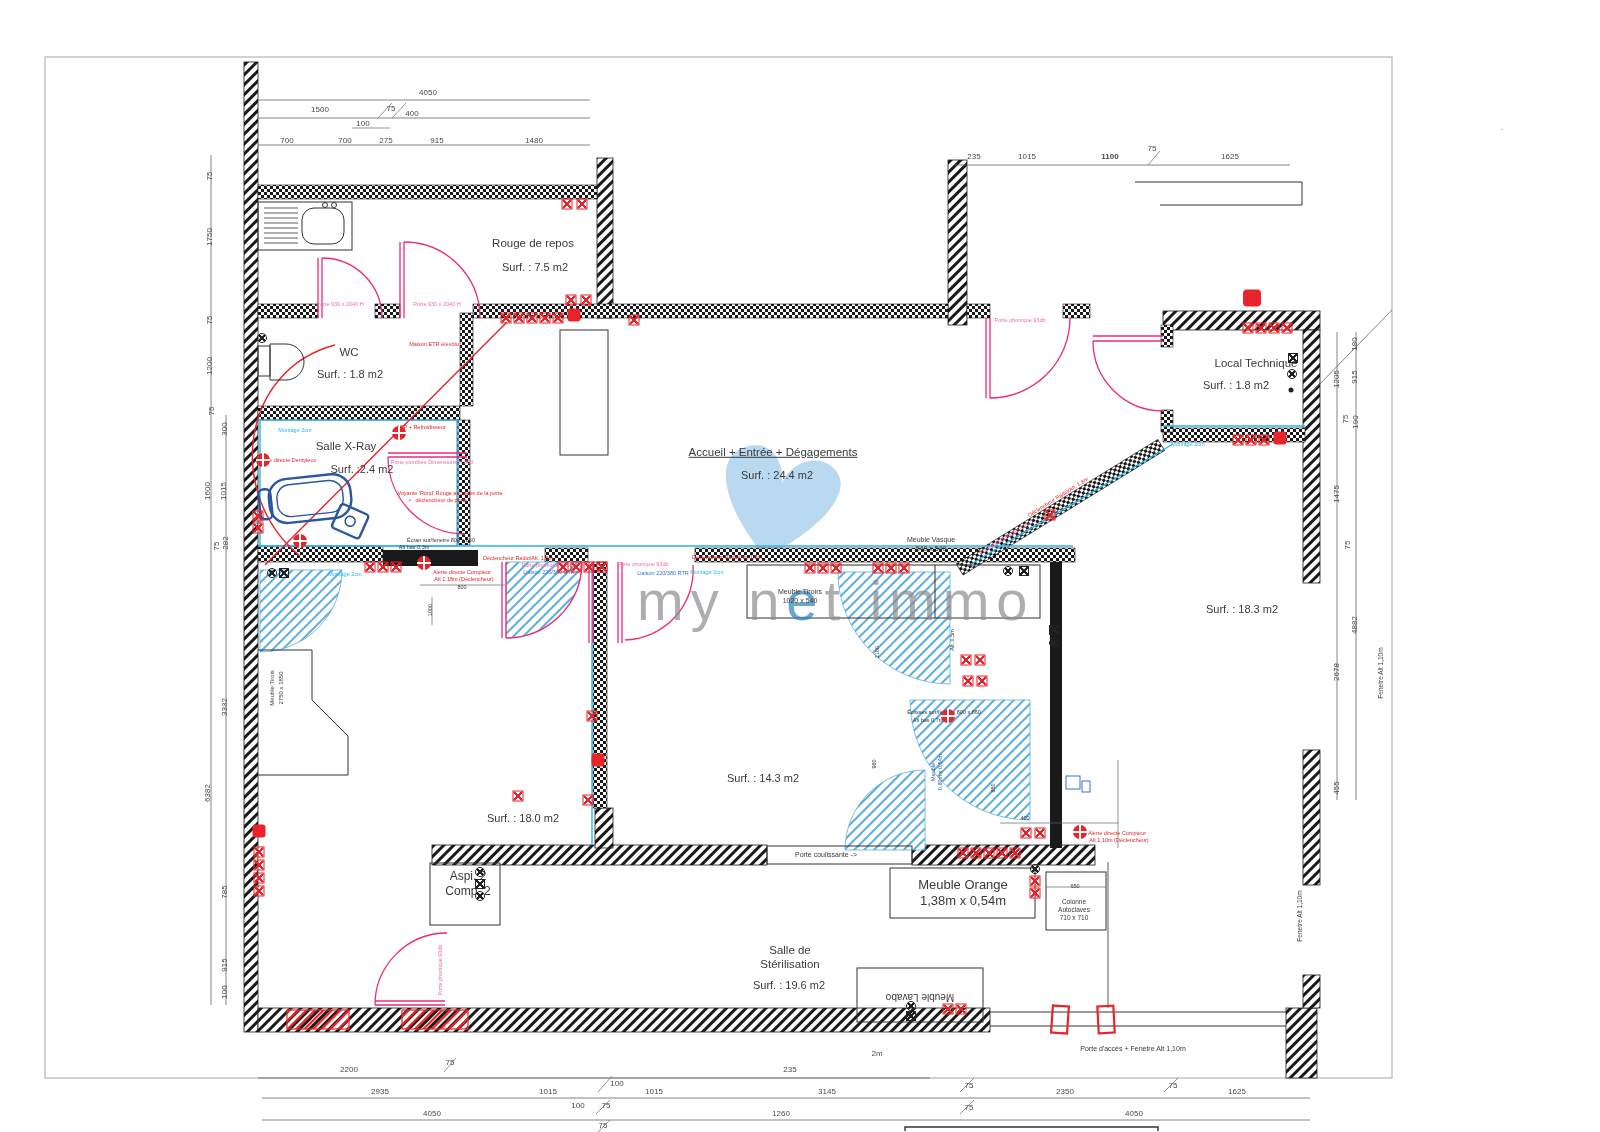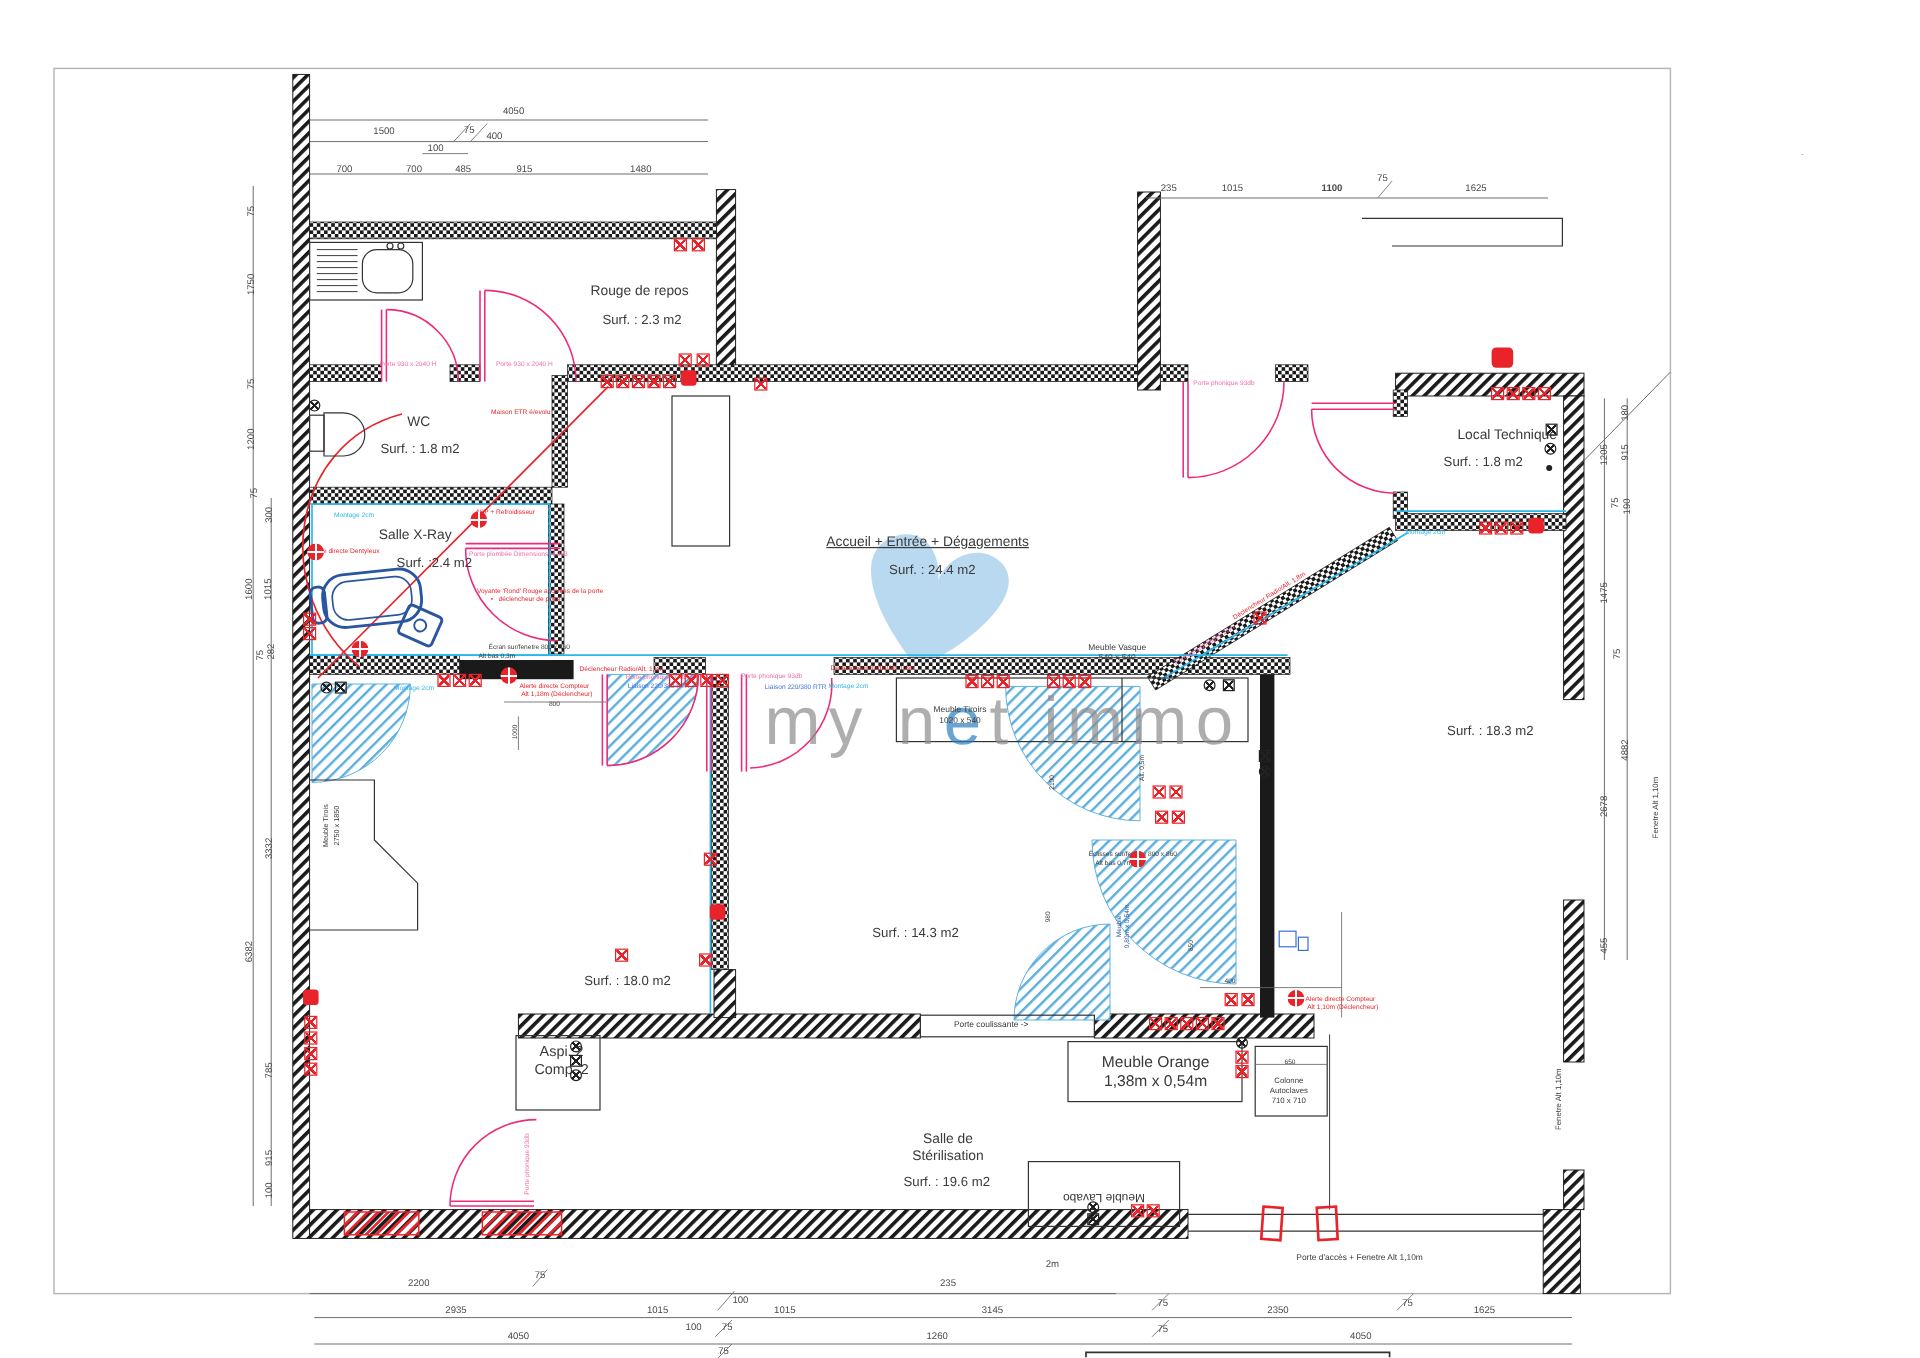--- a/index.html
+++ b/index.html
@@ -278,7 +278,7 @@
       <div class="lbl dim" style="left: 363px; top: 124px;">100</div>
       <div class="lbl dim" style="left: 287px; top: 141px;">700</div>
       <div class="lbl dim" style="left: 345px; top: 141px;">700</div>
-      <div class="lbl dim" style="left: 386px; top: 141px;">485</div>
+      <div class="lbl dim" style="left: 386px; top: 141px;">275</div>
       <div class="lbl dim" style="left: 437px; top: 141px;">915</div>
       <div class="lbl dim" style="left: 534px; top: 141px;">1480</div>
       <div class="lbl dim" style="left: 974px; top: 157px;">235</div>

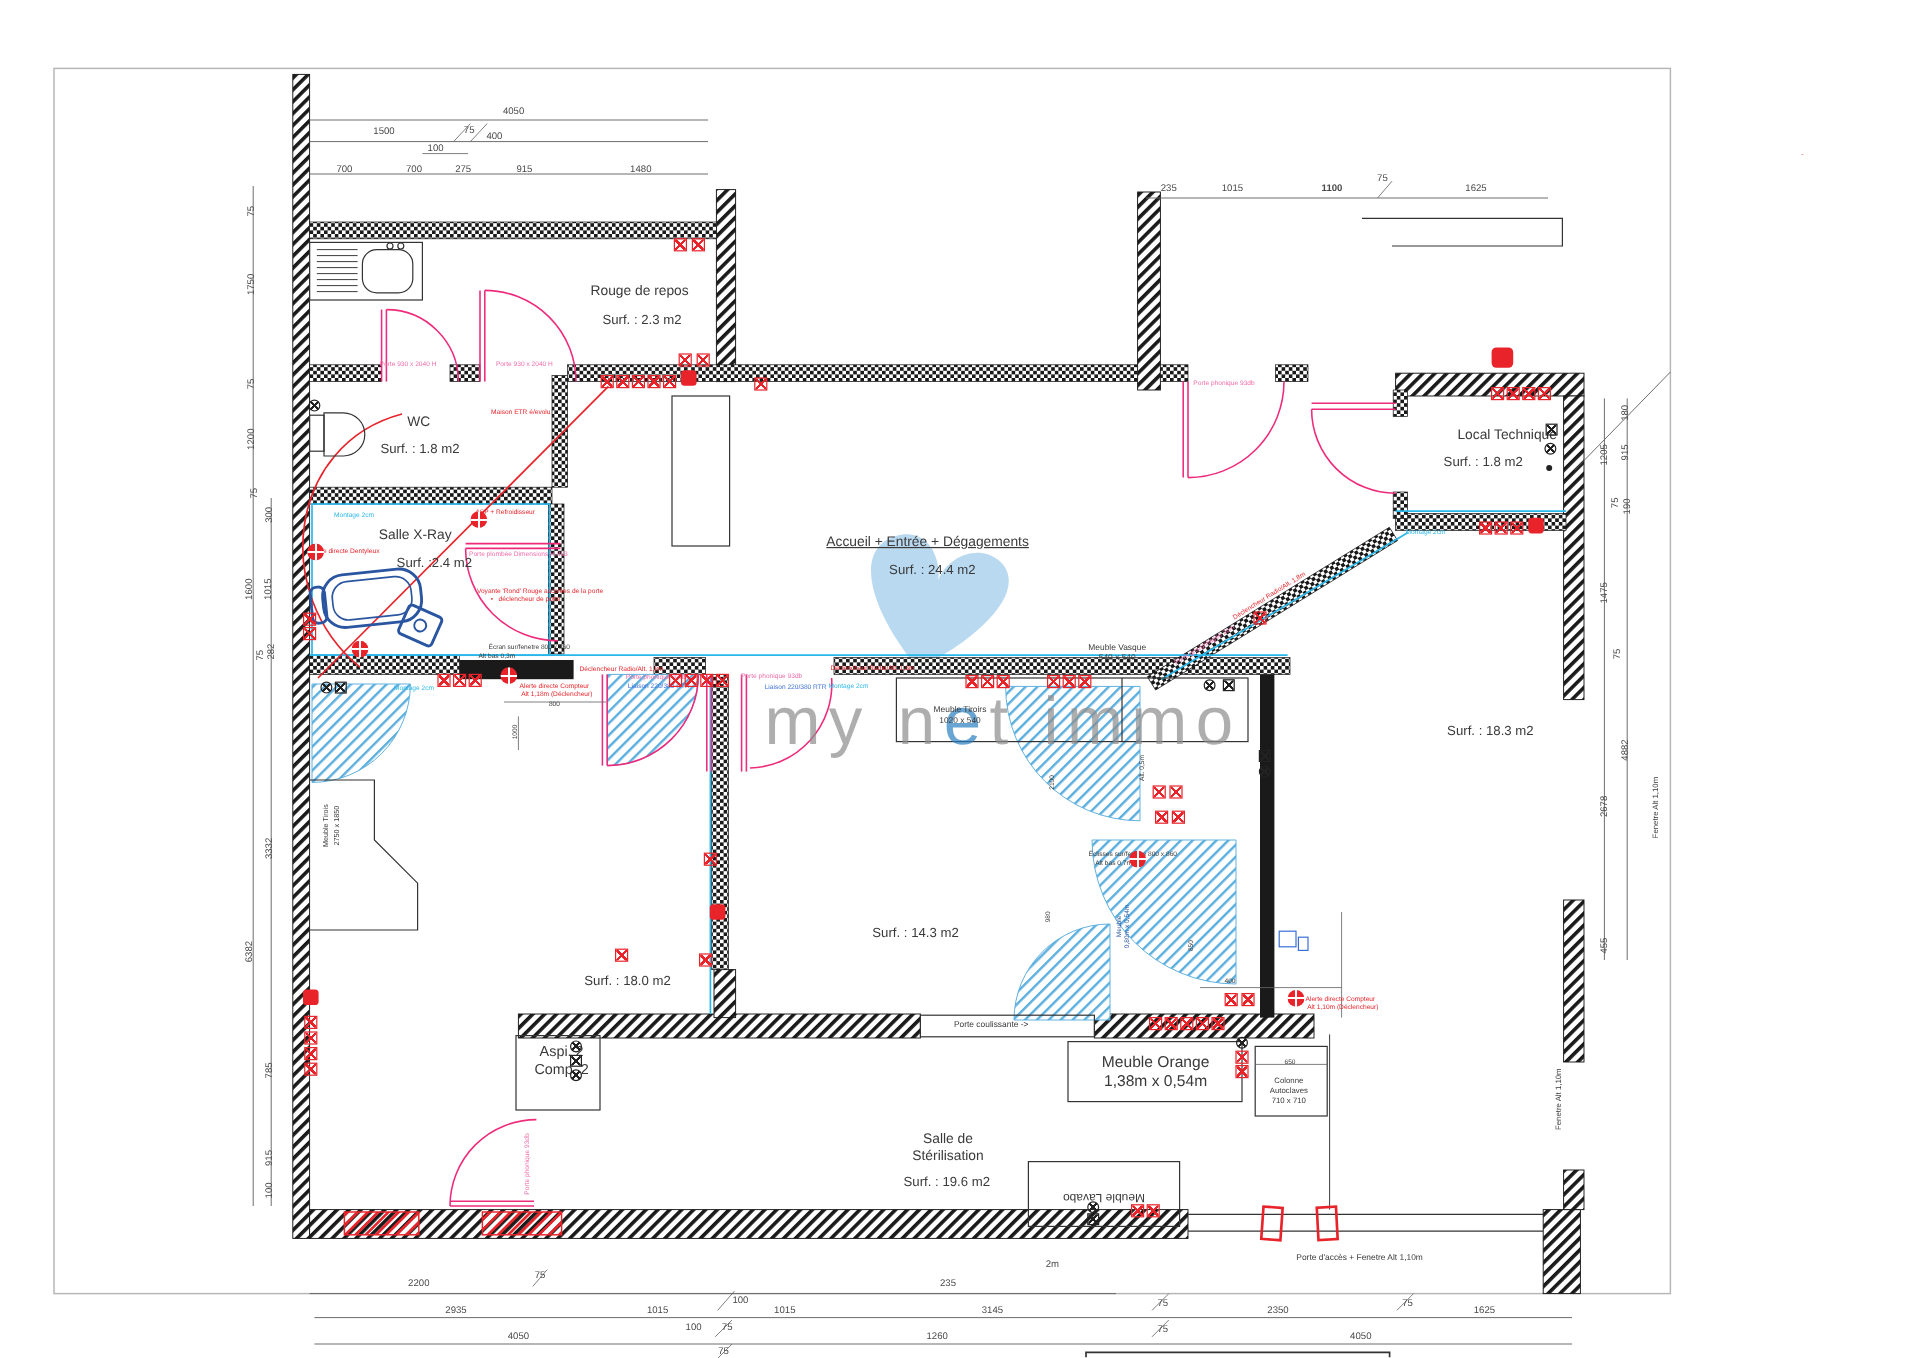--- a/index.html
+++ b/index.html
@@ -236,7 +236,7 @@
 
 <div id="labels">
       <div class="lbl room-name" style="left: 533px; top: 243px;">Rouge de repos</div>
-      <div class="lbl room-surf" style="left: 535px; top: 268px;">Surf. : 2.3 m2</div>
+      <div class="lbl room-surf" style="left: 535px; top: 268px;">Surf. : 7.5 m2</div>
       <div class="lbl room-name" style="left: 349px; top: 352px;">WC</div>
       <div class="lbl room-surf" style="left: 350px; top: 375px;">Surf. : 1.8 m2</div>
       <div class="lbl room-name" style="left: 346px; top: 446px;">Salle X-Ray</div>

